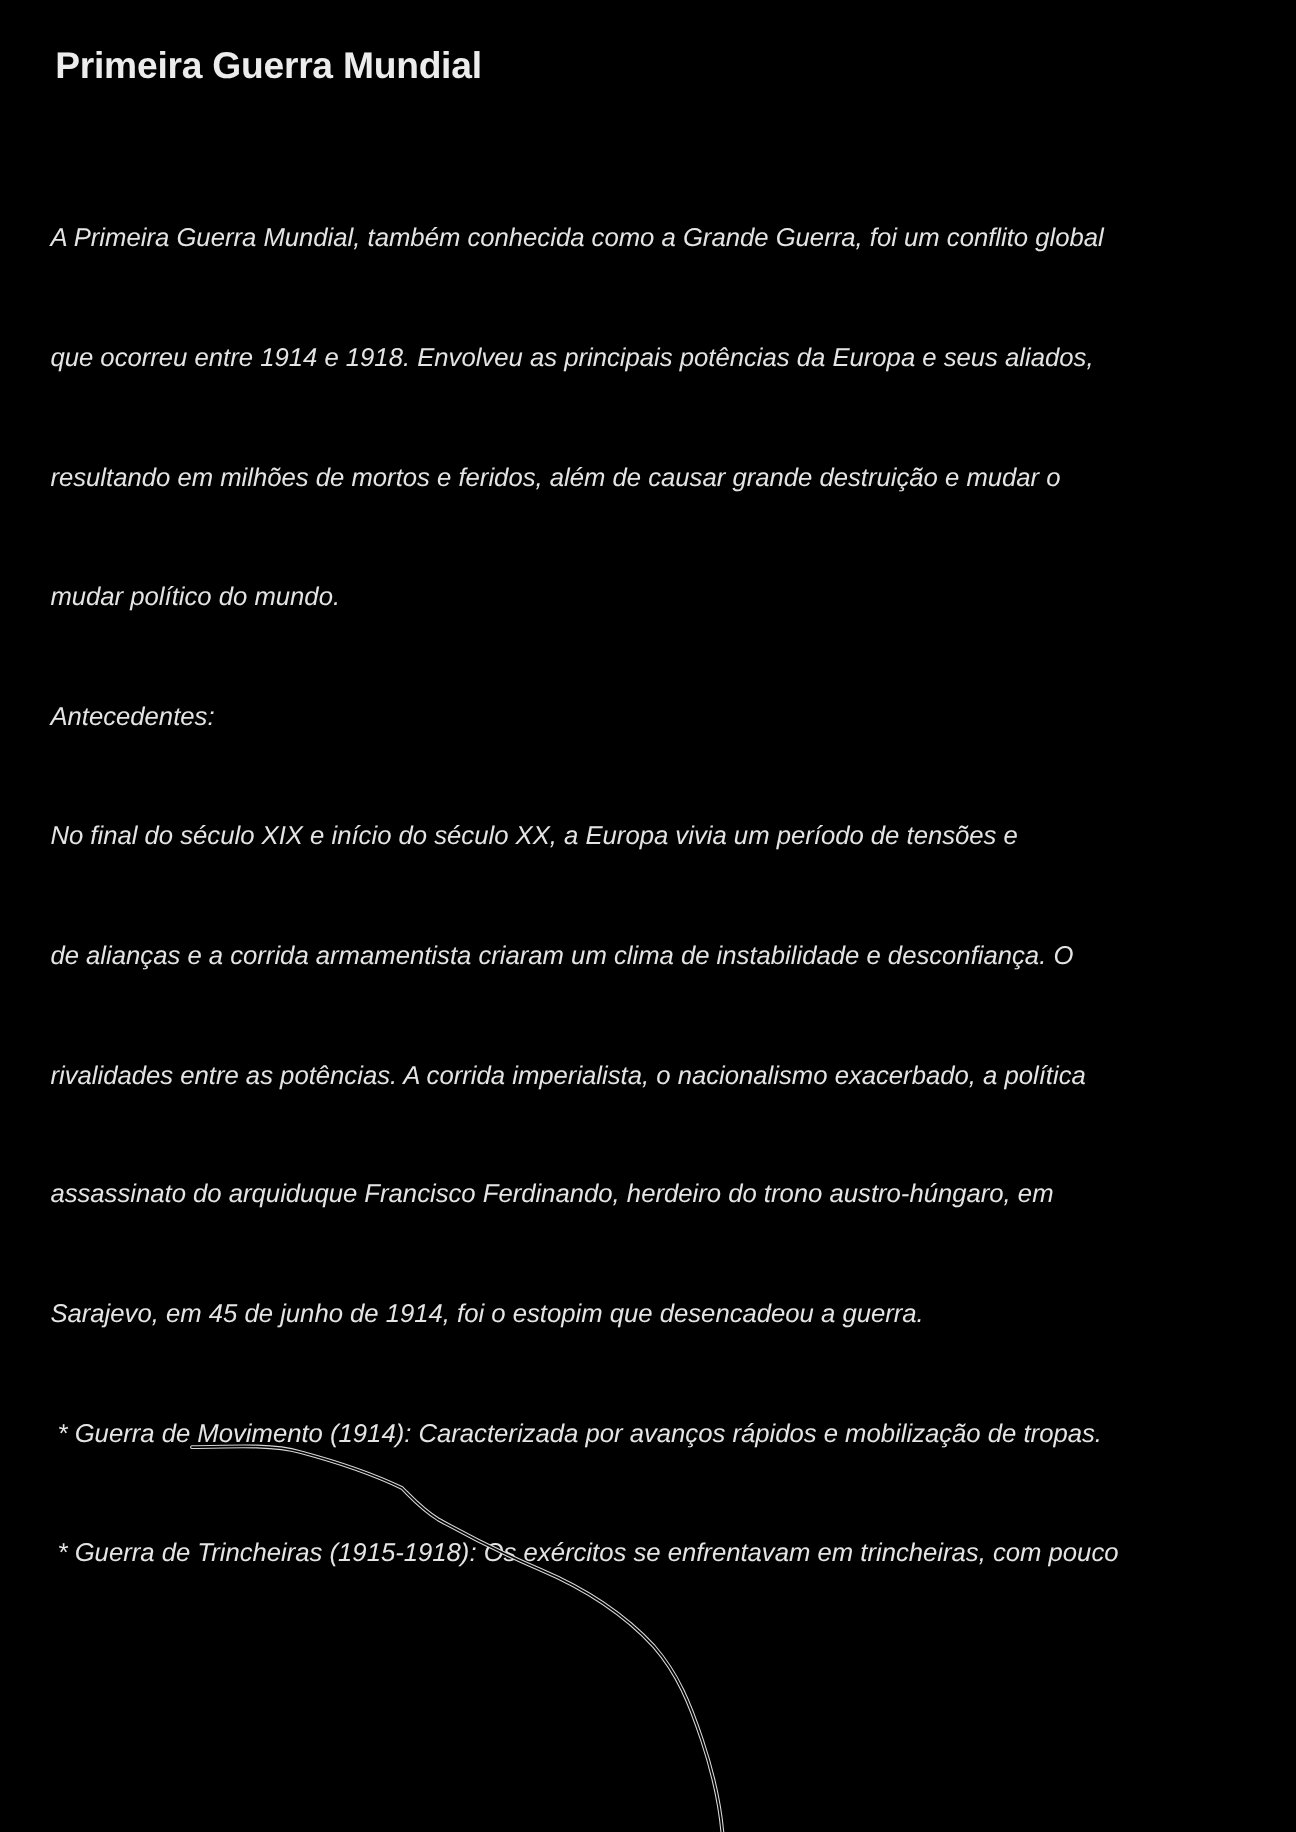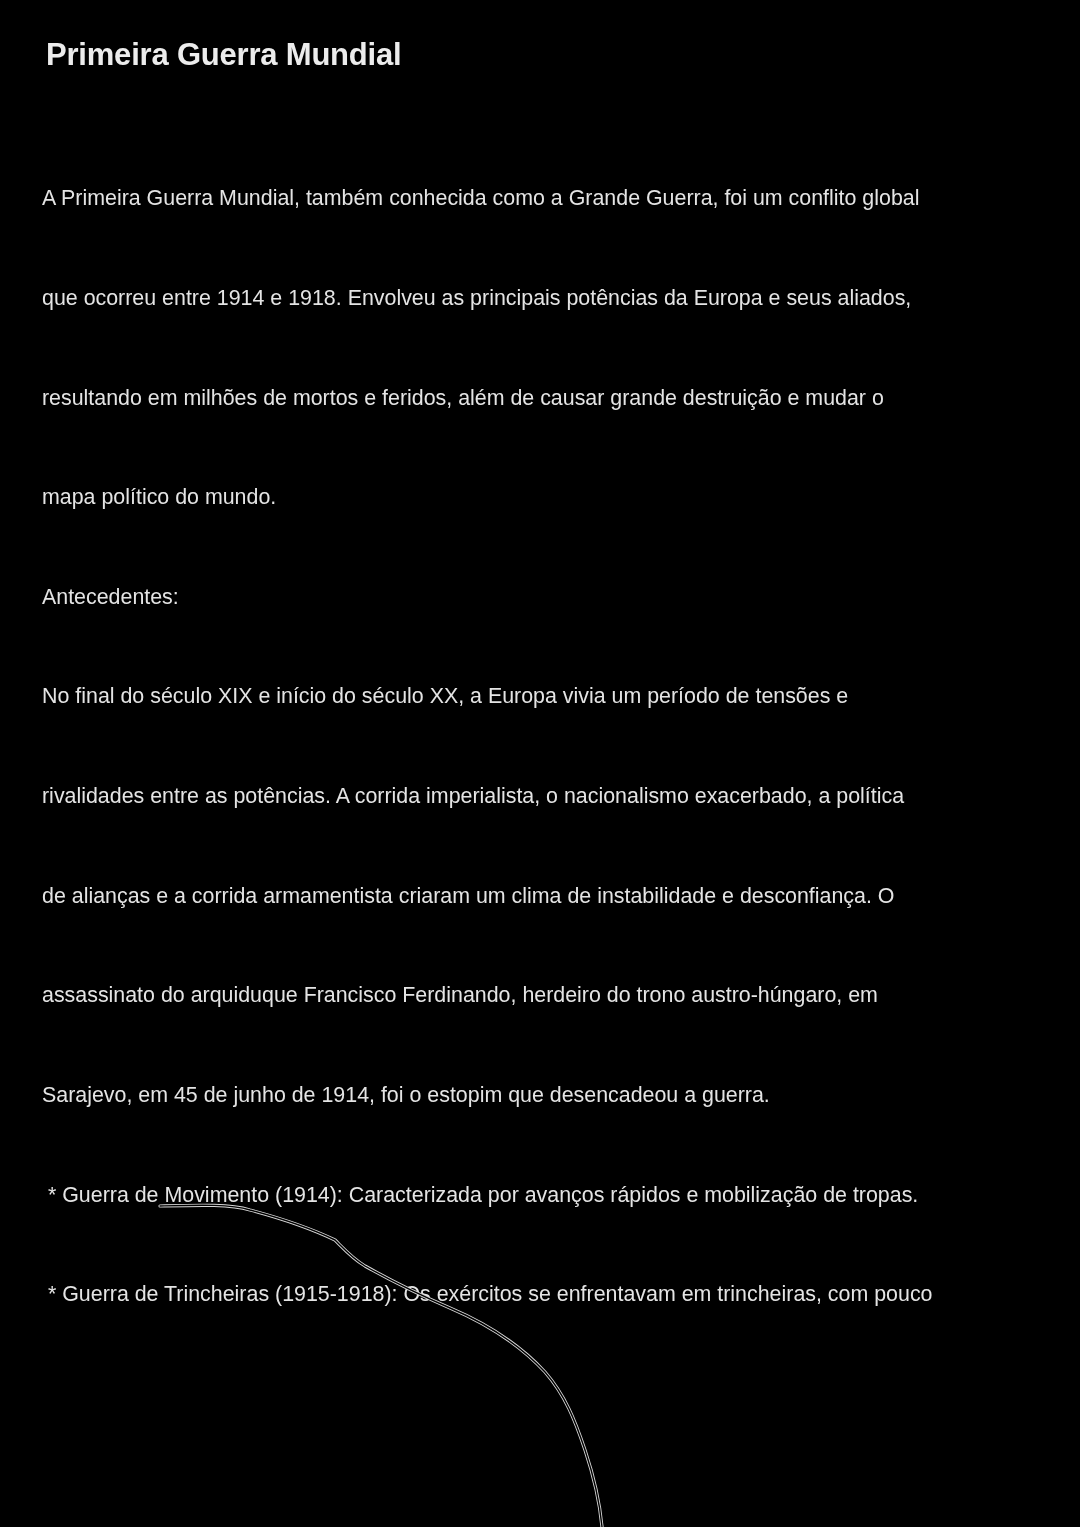--- a/index.html
+++ b/index.html
@@ -39,6 +39,7 @@
     .line {
       display: block;
       white-space: pre;
+      font-style: italic;
     }
     .stroke-overlay {
       position: absolute;

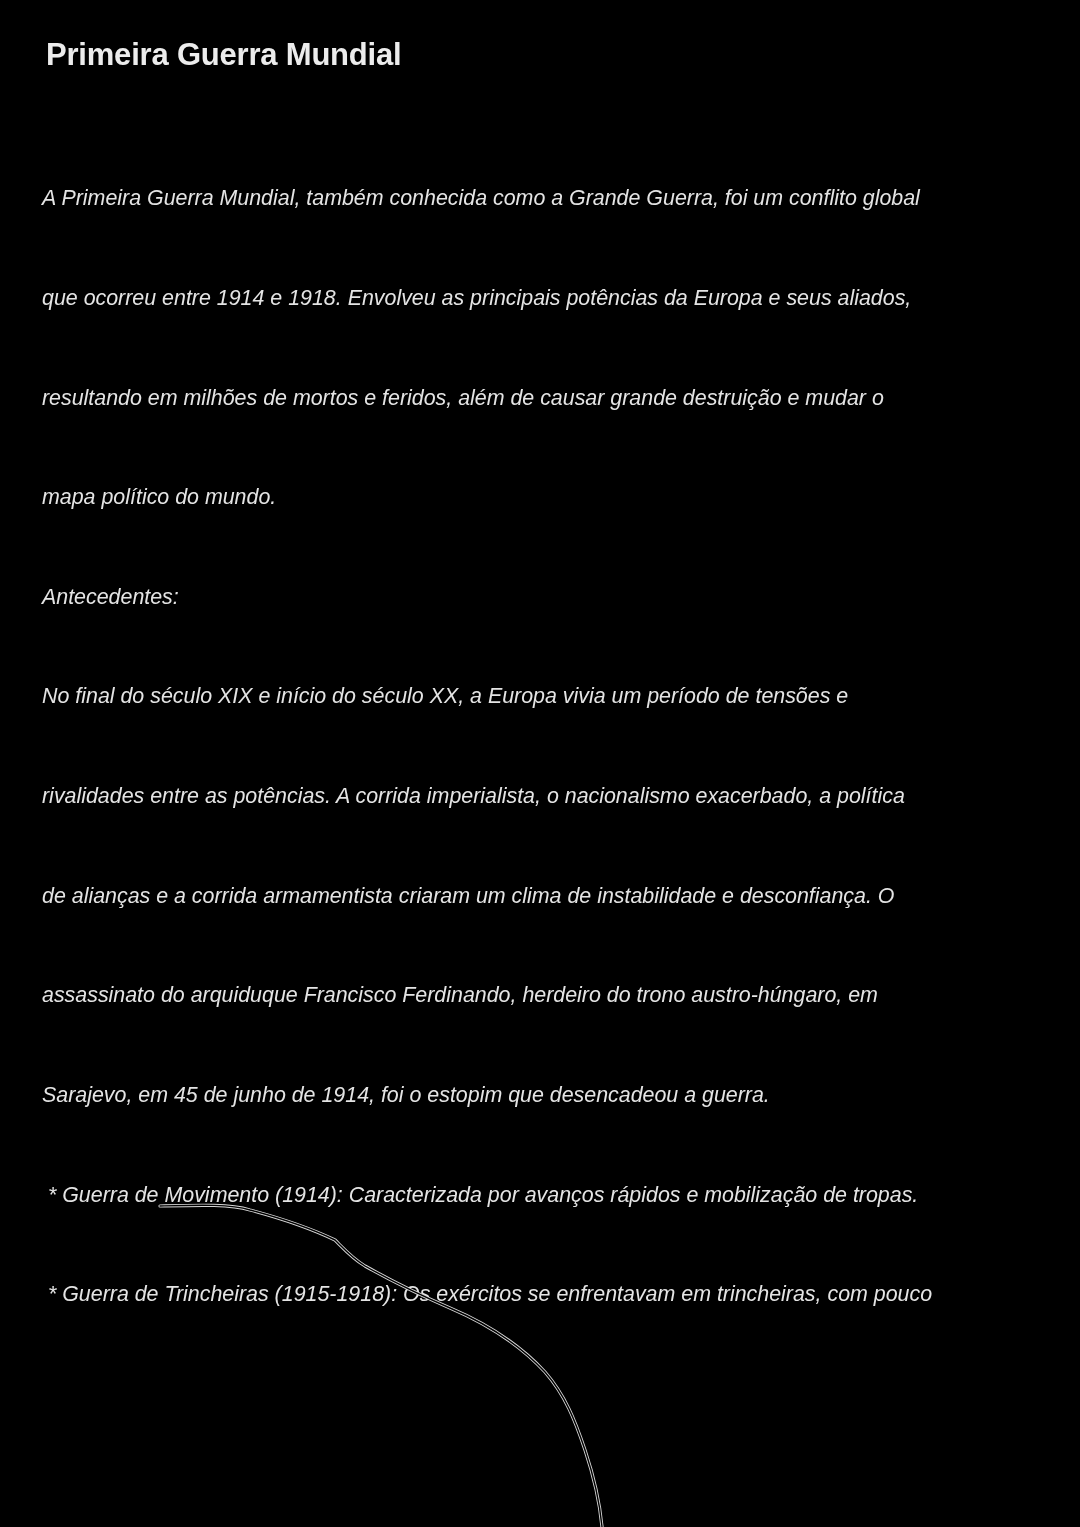--- a/index.html
+++ b/index.html
@@ -59,7 +59,7 @@
     <span class="line">A Primeira Guerra Mundial, também conhecida como a Grande Guerra, foi um conflito global</span>
     <span class="line">que ocorreu entre 1914 e 1918. Envolveu as principais potências da Europa e seus aliados,</span>
     <span class="line">resultando em milhões de mortos e feridos, além de causar grande destruição e mudar o</span>
-    <span class="line">mapa político do mundo.</span>
+    <span class="line">mudar político do mundo.</span>
     <span class="line">Antecedentes:</span>
     <span class="line">No final do século XIX e início do século XX, a Europa vivia um período de tensões e</span>
     <span class="line">rivalidades entre as potências. A corrida imperialista, o nacionalismo exacerbado, a política</span>

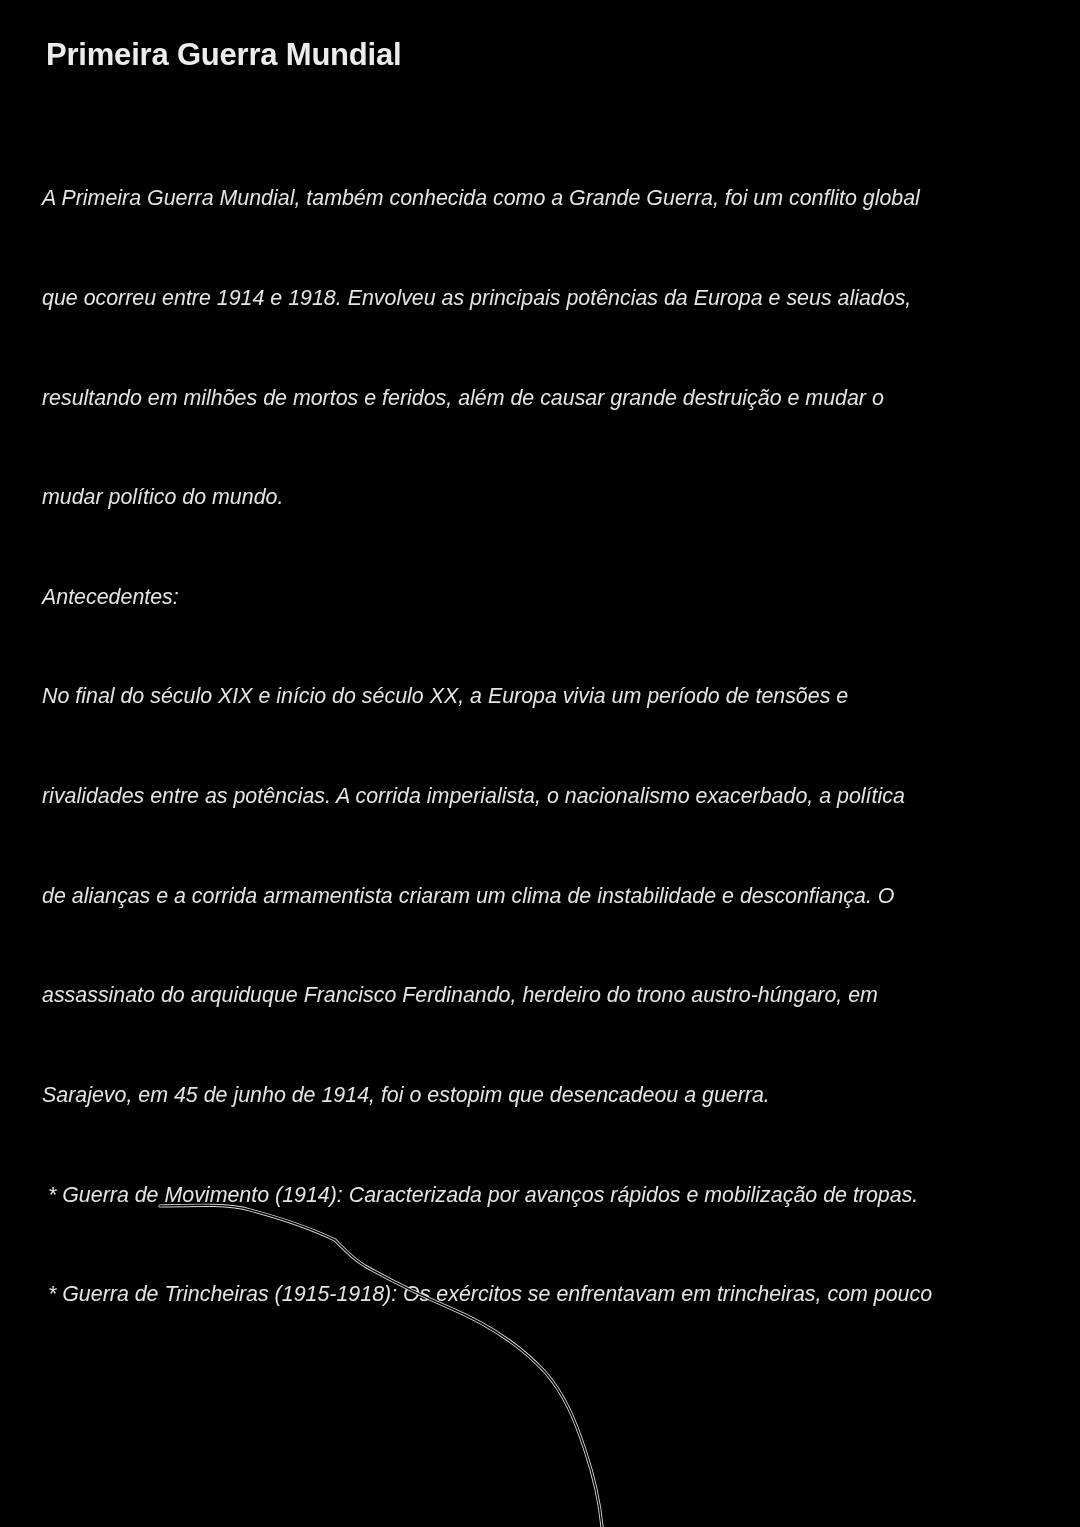--- a/index.html
+++ b/index.html
@@ -62,8 +62,8 @@
     <span class="line">mudar político do mundo.</span>
     <span class="line">Antecedentes:</span>
     <span class="line">No final do século XIX e início do século XX, a Europa vivia um período de tensões e</span>
+    <span class="line">de alianças e a corrida armamentista criaram um clima de instabilidade e desconfiança. O</span>
     <span class="line">rivalidades entre as potências. A corrida imperialista, o nacionalismo exacerbado, a política</span>
-    <span class="line">de alianças e a corrida armamentista criaram um clima de instabilidade e desconfiança. O</span>
     <span class="line">assassinato do arquiduque Francisco Ferdinando, herdeiro do trono austro-húngaro, em</span>
     <span class="line">Sarajevo, em 45 de junho de 1914, foi o estopim que desencadeou a guerra.</span>
     <span class="line"> * Guerra de Movimento (1914): Caracterizada por avanços rápidos e mobilização de tropas.</span>

